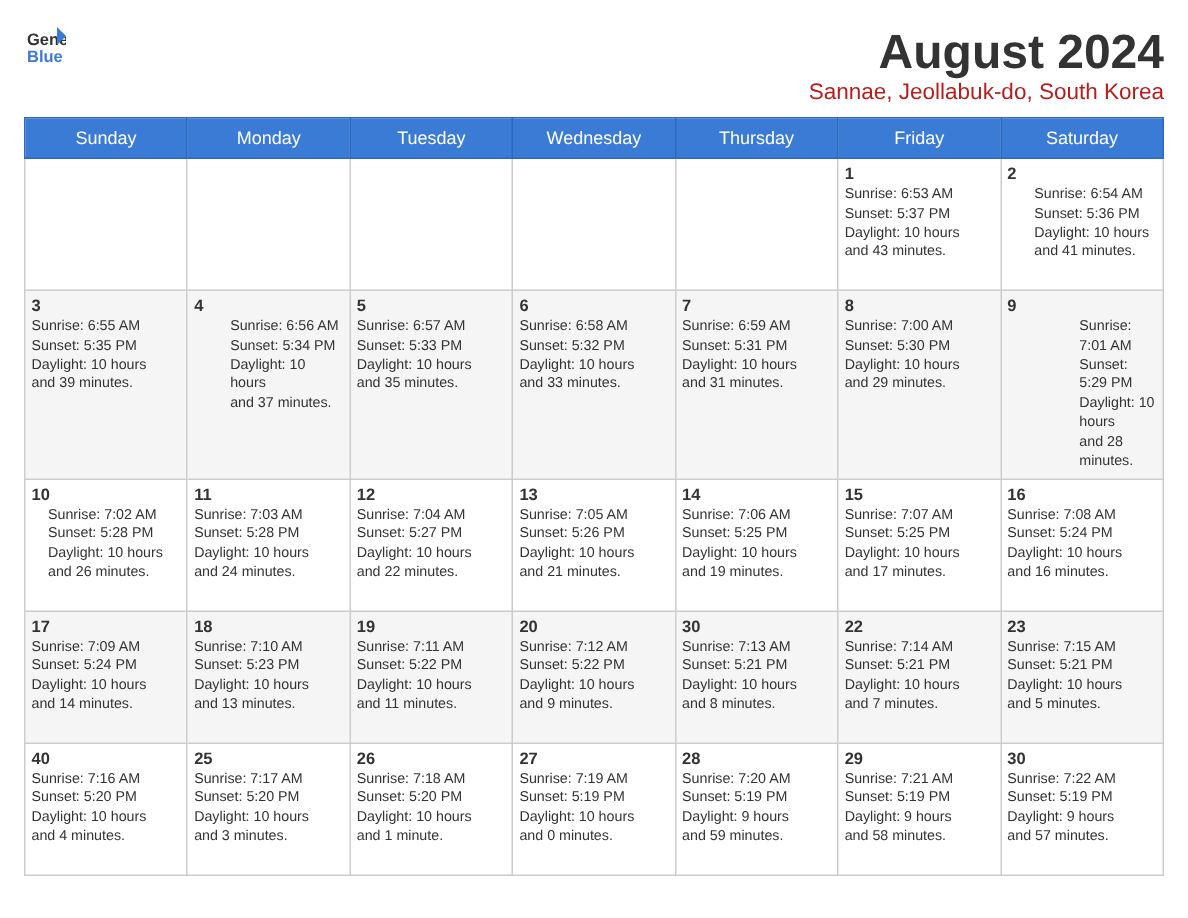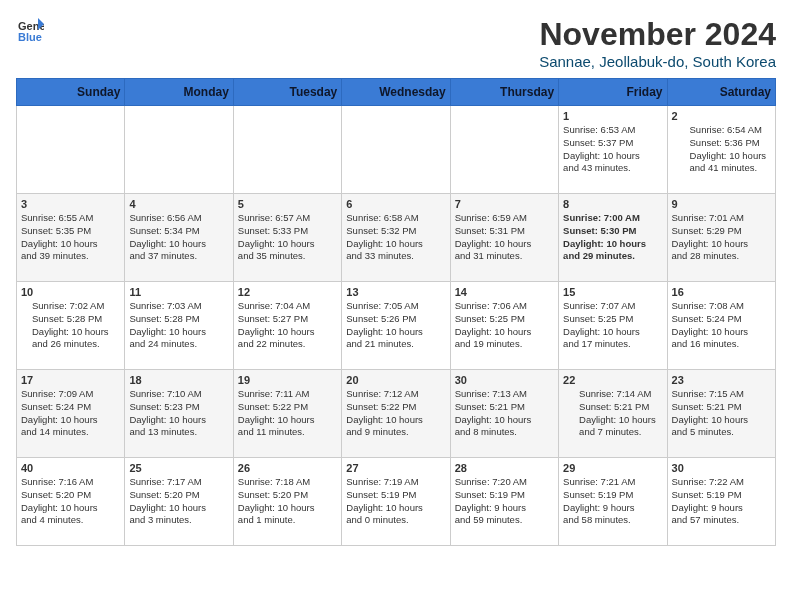--- a/index.html
+++ b/index.html
@@ -91,7 +91,7 @@
     </svg>
   </div>
   <div class="title-block">
-    <div class="month-title">November 2024</div>
+    <div class="month-title">August 2024</div>
     <div class="location-title">Sannae, Jeollabuk-do, South Korea</div>
   </div>
 </div>

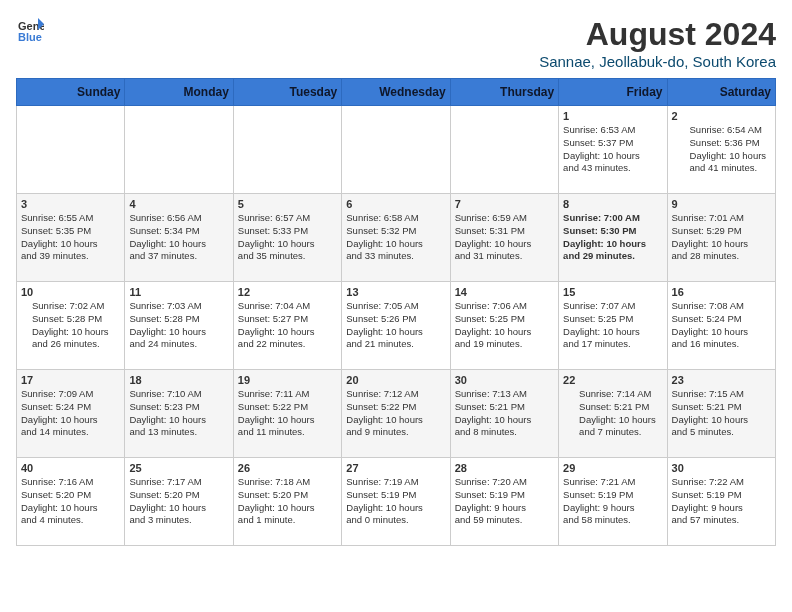--- a/index.html
+++ b/index.html
@@ -35,7 +35,7 @@
     }
     .location-title {
       font-size: 15px;
-      color: #0c4a6e;
+      color: #b91c1c;
     }
     .calendar {
       width: 100%;

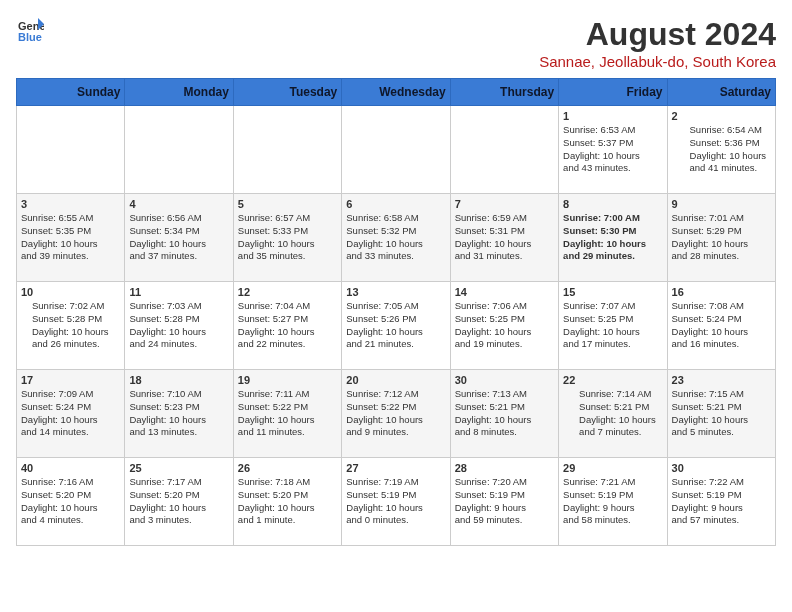--- a/index.html
+++ b/index.html
@@ -43,11 +43,11 @@
     }
     .calendar thead tr th {
       background: #3a7bd5;
-      color: #0f172a;
+      color: #ffffff;
       font-size: 12px;
-      font-weight: bold;
+      font-weight: normal;
       padding: 6px 4px;
-      text-align: right;
+      text-align: center;
       border: 1px solid #2d6abf;
     }
     .calendar tbody tr td {

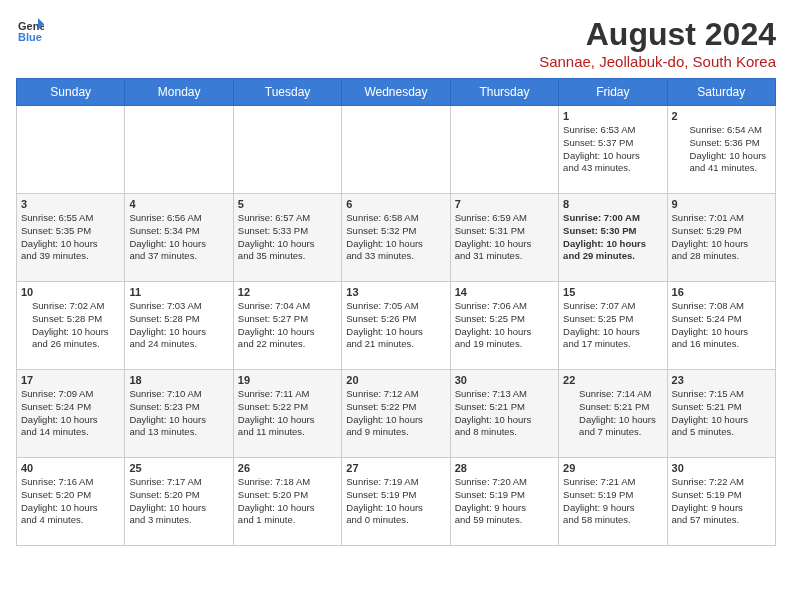--- a/index.html
+++ b/index.html
@@ -140,7 +140,7 @@
         </td>
         <td>
           <span class="day-number">4</span>
-          <div class="day-info" style="white-space: pre-line;">Sunrise: 6:56 AM
+          <div class="day-info" style="white-space: pre-line; margin-left: 24px;">Sunrise: 6:56 AM
 Sunset: 5:34 PM
 Daylight: 10 hours
 and 37 minutes.</div>

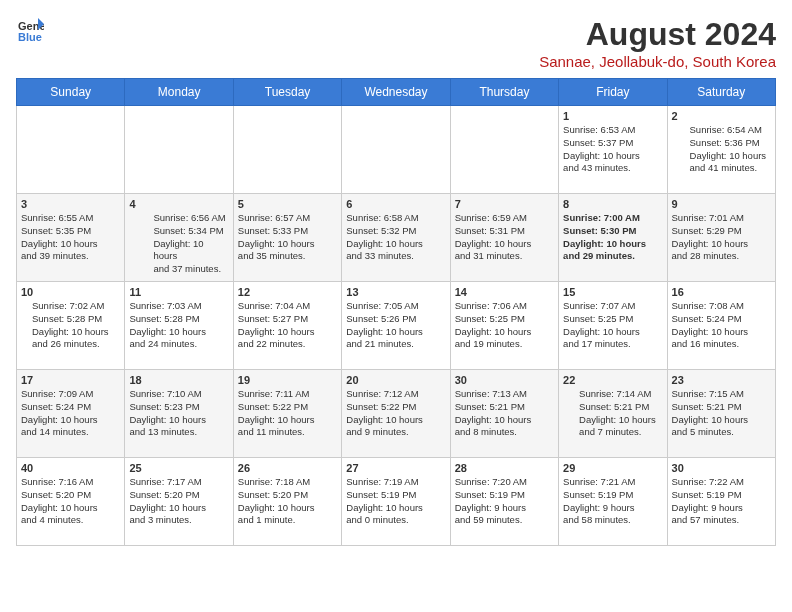--- a/index.html
+++ b/index.html
@@ -168,7 +168,7 @@
         </td>
         <td>
           <span class="day-number">8</span>
-          <div class="day-info" style="white-space: pre-line; font-weight: bold;">Sunrise: 7:00 AM
+          <div class="day-info" style="white-space: pre-line;">Sunrise: 7:00 AM
 Sunset: 5:30 PM
 Daylight: 10 hours
 and 29 minutes.</div>

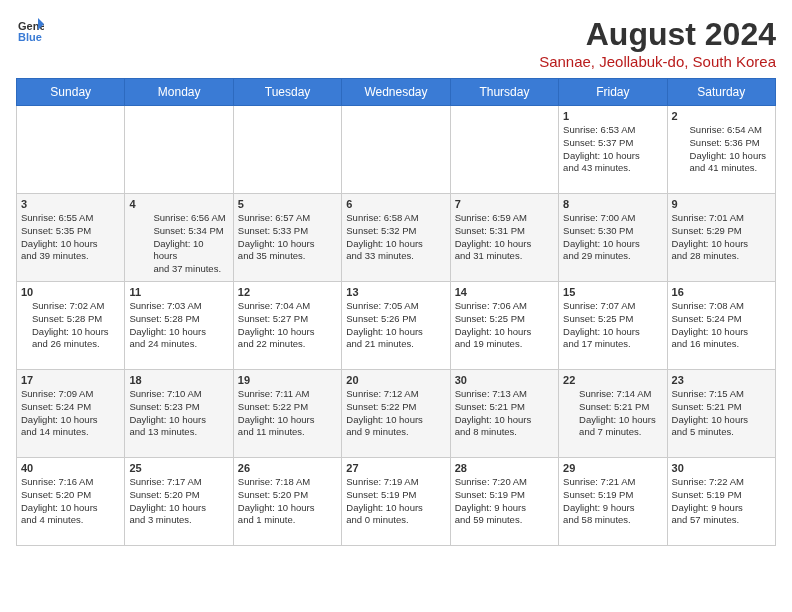--- a/index.html
+++ b/index.html
@@ -175,7 +175,7 @@
         </td>
         <td>
           <span class="day-number">9</span>
-          <div class="day-info" style="white-space: pre-line;">Sunrise: 7:01 AM
+          <div class="day-info" style="white-space: pre-line; margin-left: 48px;">Sunrise: 7:01 AM
 Sunset: 5:29 PM
 Daylight: 10 hours
 and 28 minutes.</div>

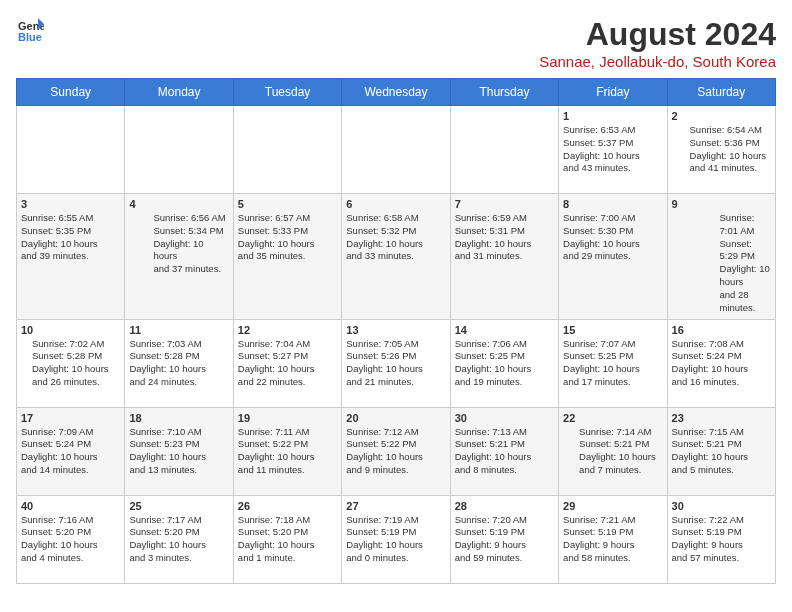--- a/index.html
+++ b/index.html
@@ -270,7 +270,7 @@
         </td>
         <td>
           <span class="day-number">22</span>
-          <div class="day-info" style="white-space: pre-line; margin-left: 16px;">Sunrise: 7:14 AM
+          <div class="day-info" style="white-space: pre-line;">Sunrise: 7:14 AM
 Sunset: 5:21 PM
 Daylight: 10 hours
 and 7 minutes.</div>

